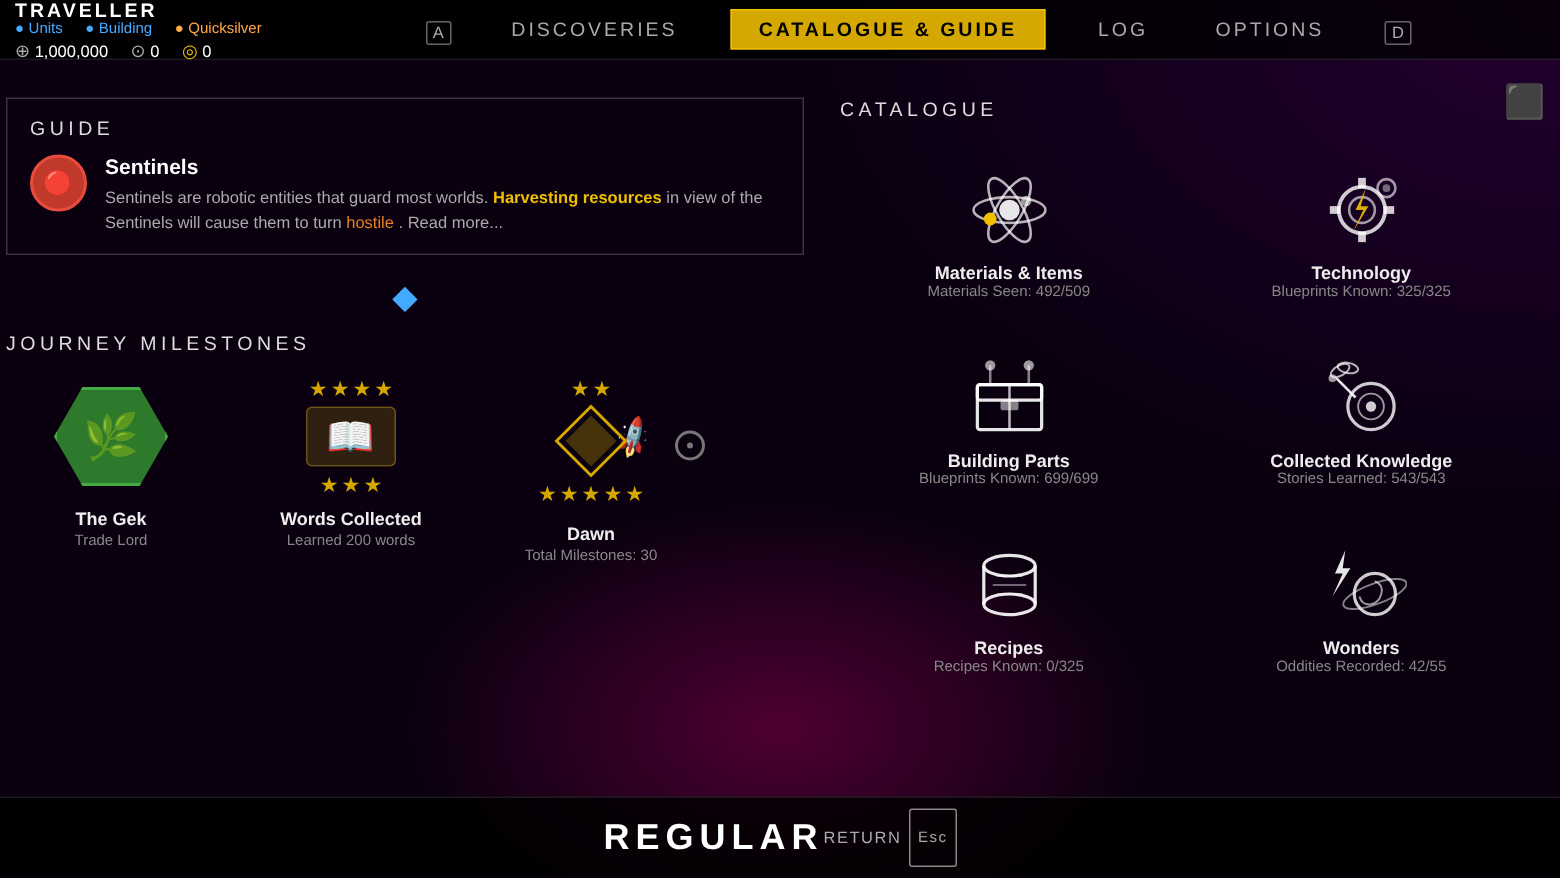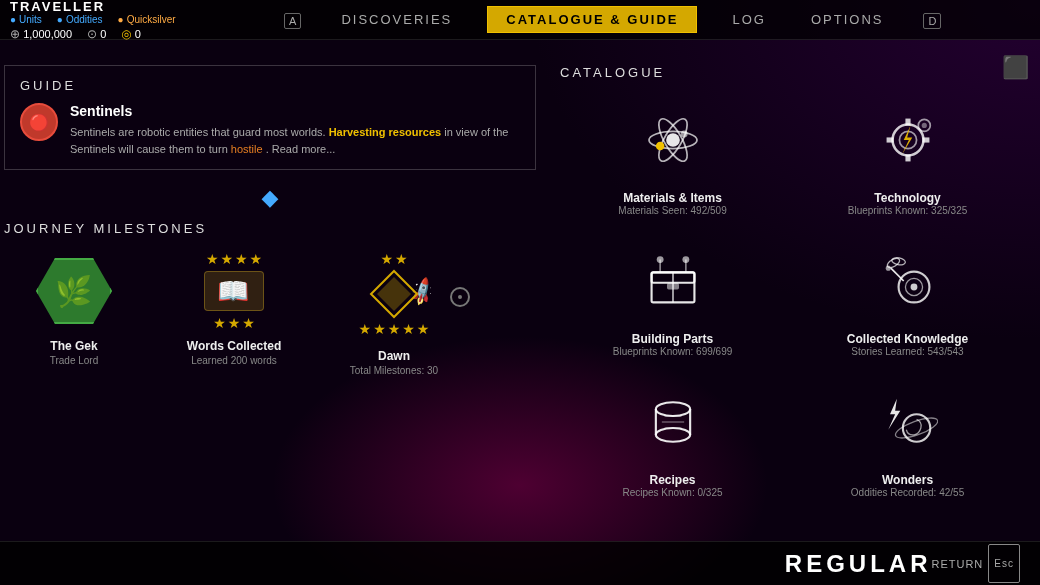--- a/index.html
+++ b/index.html
@@ -371,7 +371,7 @@
     <span class="traveller-title">TRAVELLER</span>
     <div class="stats-row1">
       <span class="stat-label-dot dot-blue">● <span>Units</span></span>
-      <span class="stat-label-dot dot-blue">● <span>Oddities</span></span>
+      <span class="stat-label-dot dot-blue">● <span>Building</span></span>
       <span class="stat-label-dot dot-yellow">● <span>Quicksilver</span></span>
     </div>
     <div class="stats-row2">

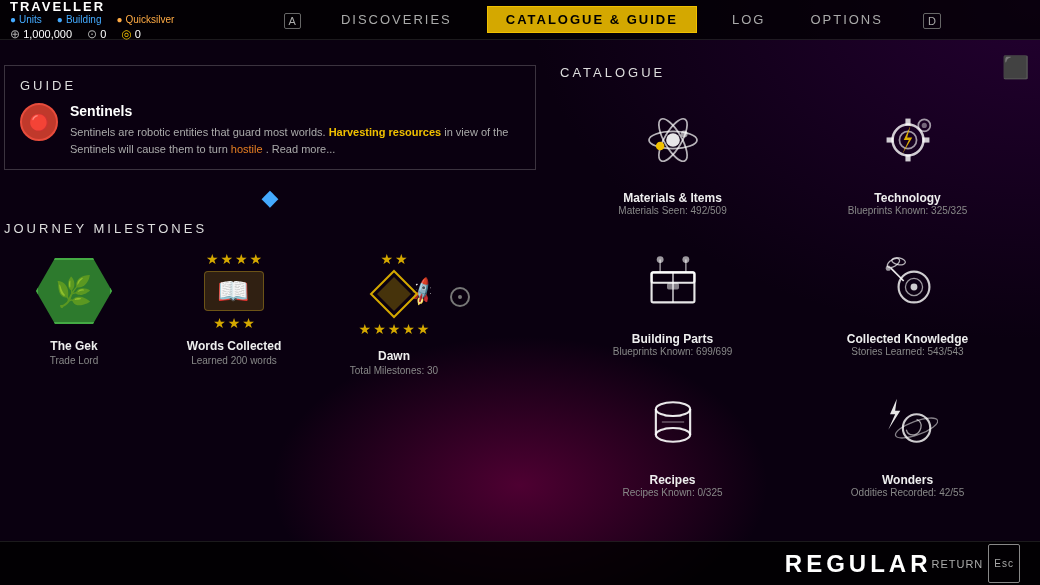--- a/index.html
+++ b/index.html
@@ -275,7 +275,7 @@
       color: #eee;
       text-align: center;
       font-weight: bold;
-      margin-top: 16px;
+      margin-top: 0;
     }
 
     .cat-sublabel {

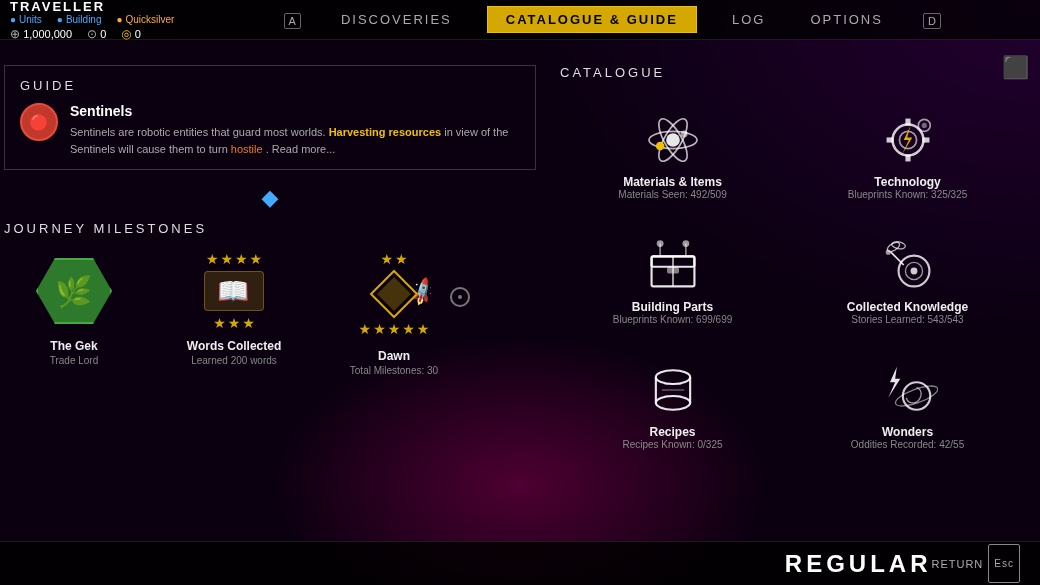--- a/index.html
+++ b/index.html
@@ -296,11 +296,11 @@
       bottom: 0;
       left: 0;
       right: 0;
-      height: 44px;
+      height: 54px;
       background: rgba(0,0,0,0.8);
       display: flex;
       align-items: center;
-      justify-content: flex-end;
+      justify-content: center;
       padding: 0 20px;
       border-top: 1px solid rgba(255,255,255,0.1);
     }

